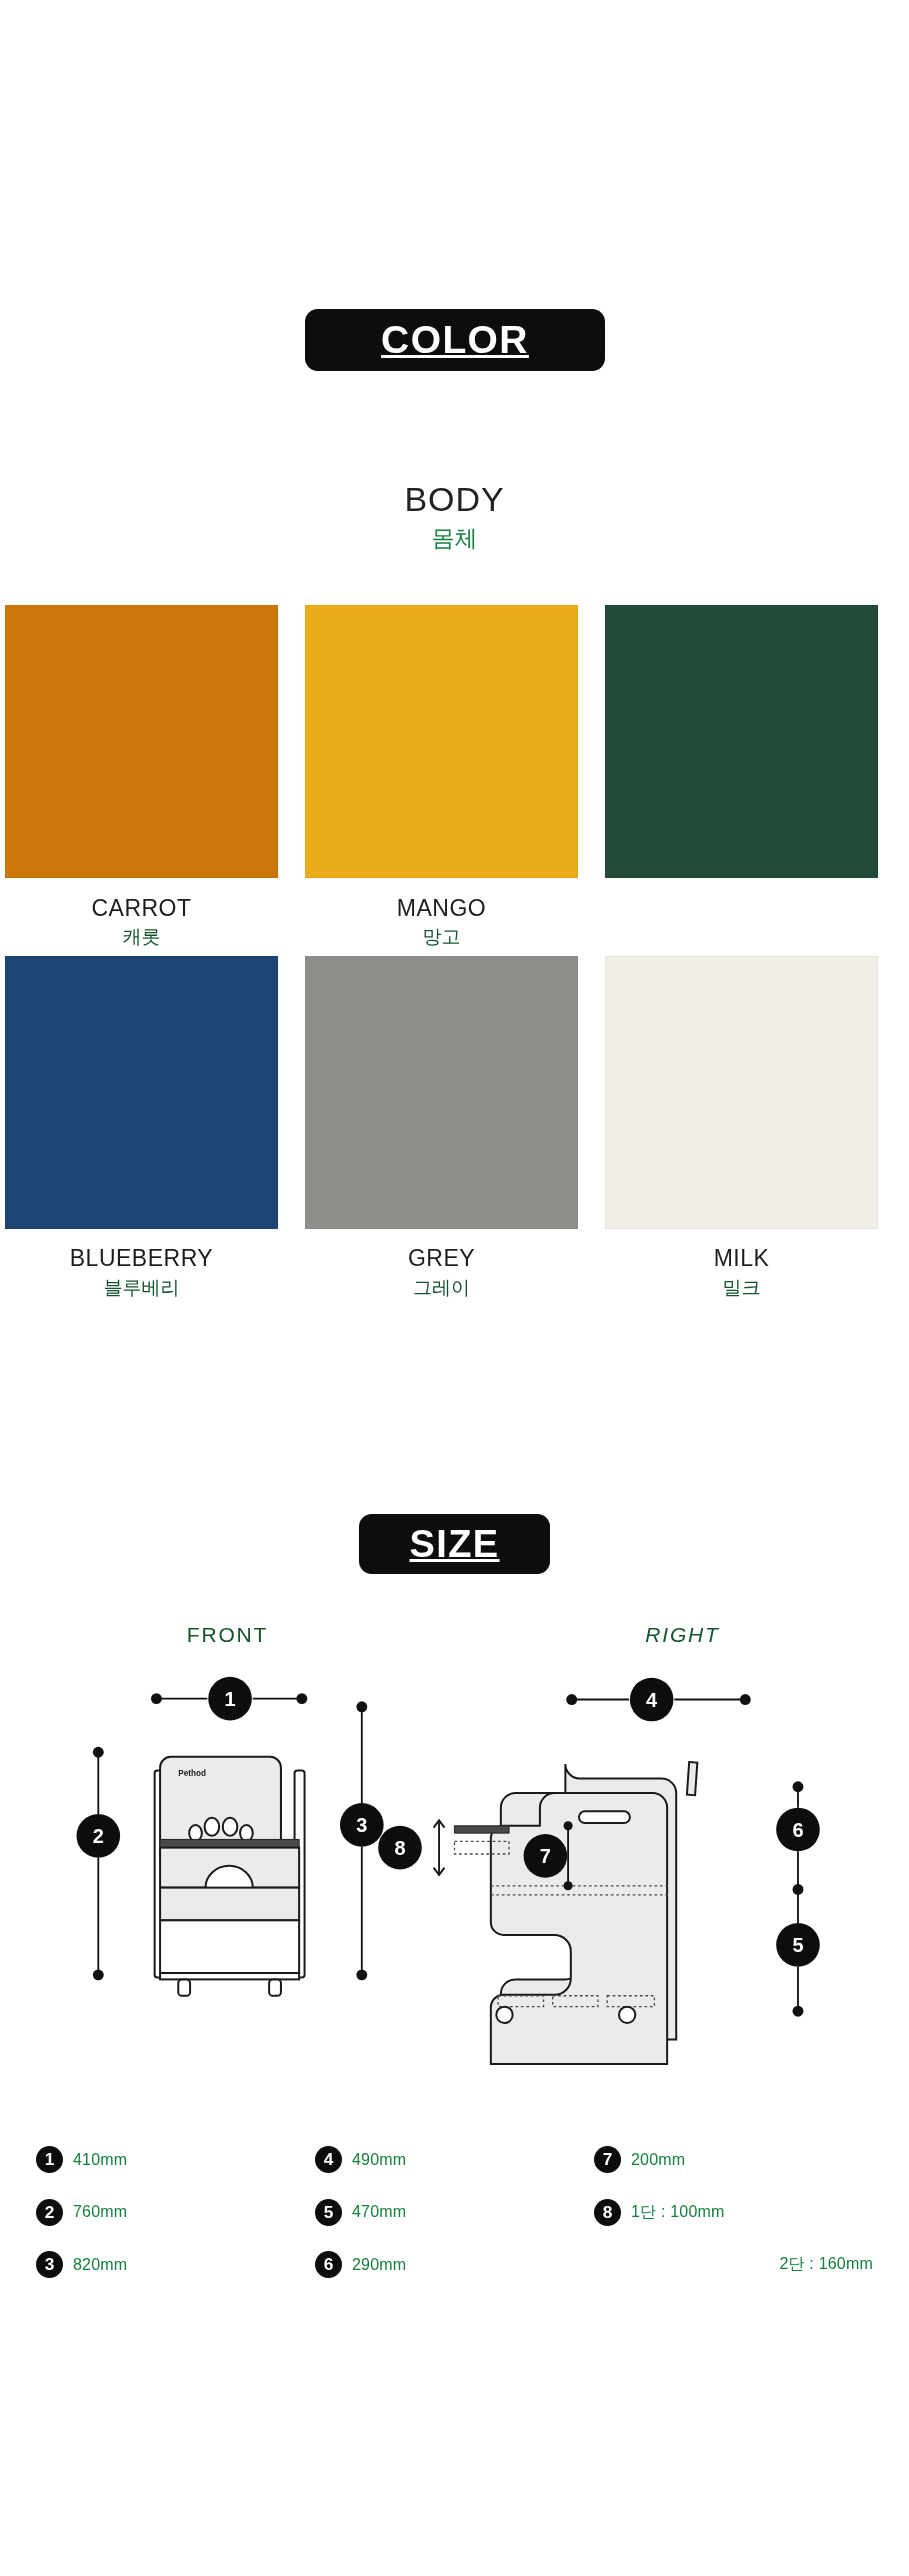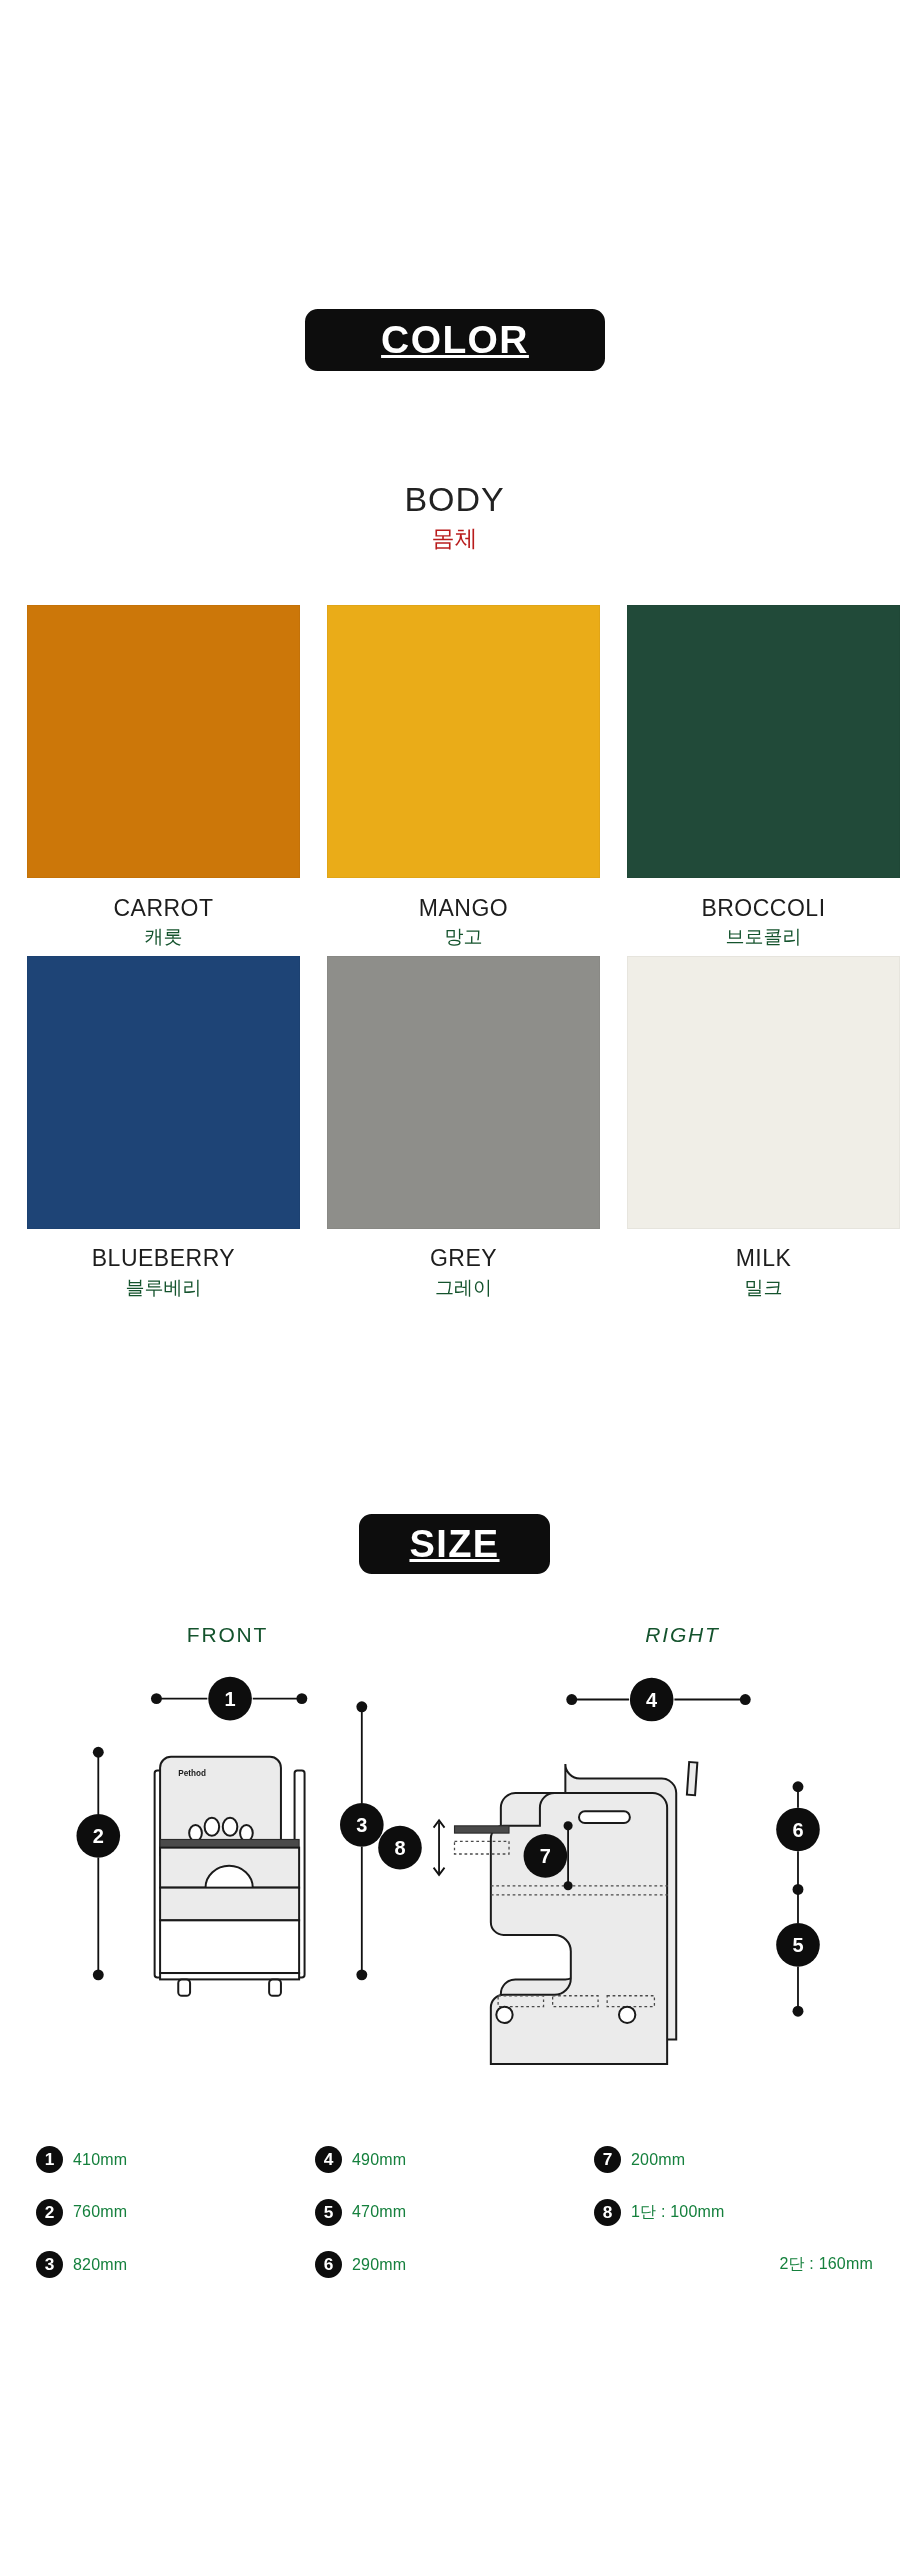--- a/index.html
+++ b/index.html
@@ -22,7 +22,7 @@
   
   .body-head { position:absolute; left:0; top:480px; width:909px; text-align:center; }
   .body-head .en { font-size:34px; font-weight:300; letter-spacing:0.9px; color:#222; line-height:1.15; }
-  .body-head .ko { font-size:23px; font-weight:300; color:#b91c1c; margin-top:3.6px; }
+  .body-head .ko { font-size:23px; font-weight:300; color:#15803d; margin-top:3.6px; }
 
   
   .swatch-grid {

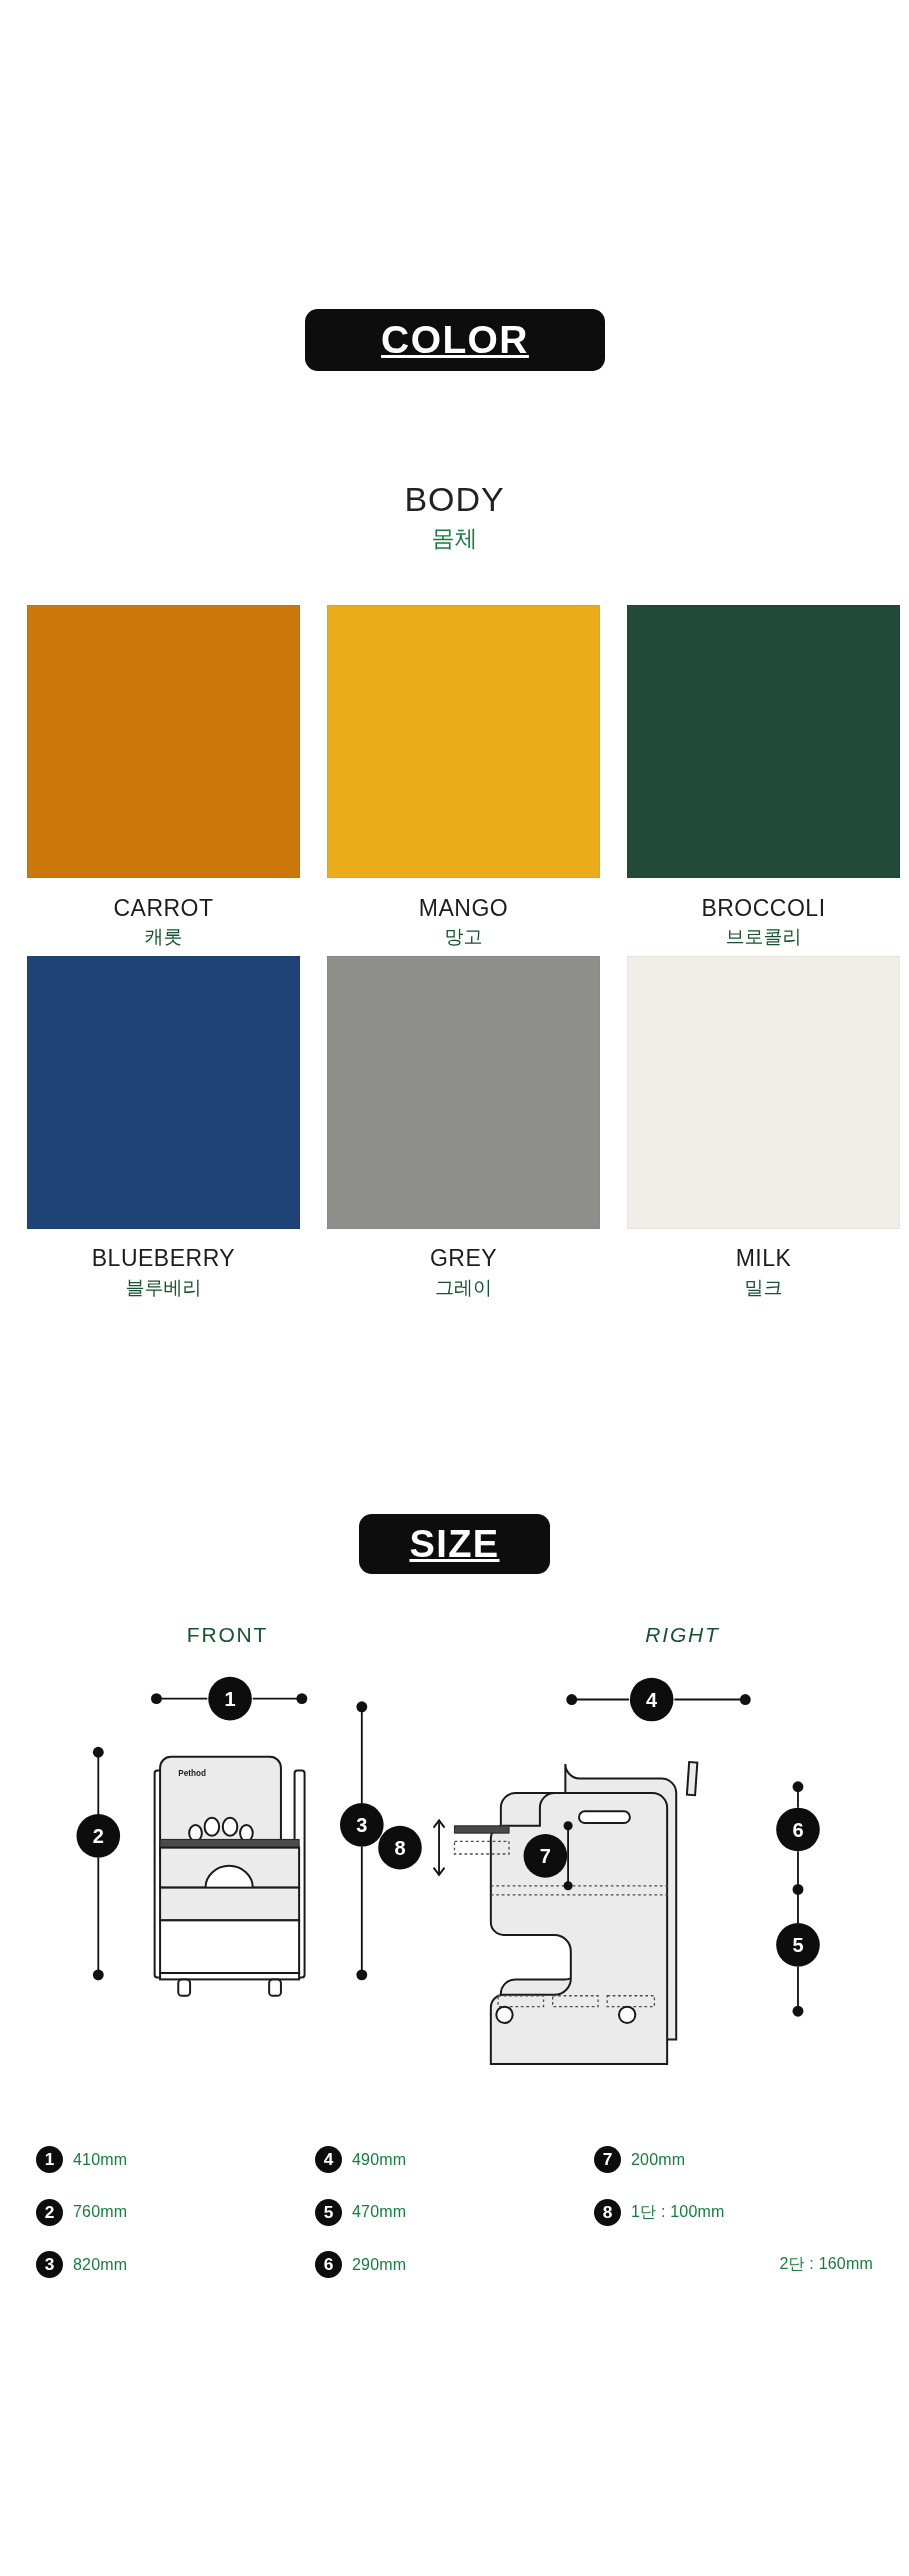--- a/index.html
+++ b/index.html
@@ -26,7 +26,7 @@
 
   
   .swatch-grid {
-    position:absolute; left:27px; top:605px; width:873px;
+    position:absolute; left:5px; top:605px; width:873px;
     display:grid; grid-template-columns:repeat(3,273px); column-gap:27px; row-gap:5.5px;
   }
   .swatch-cell { width:273px; }

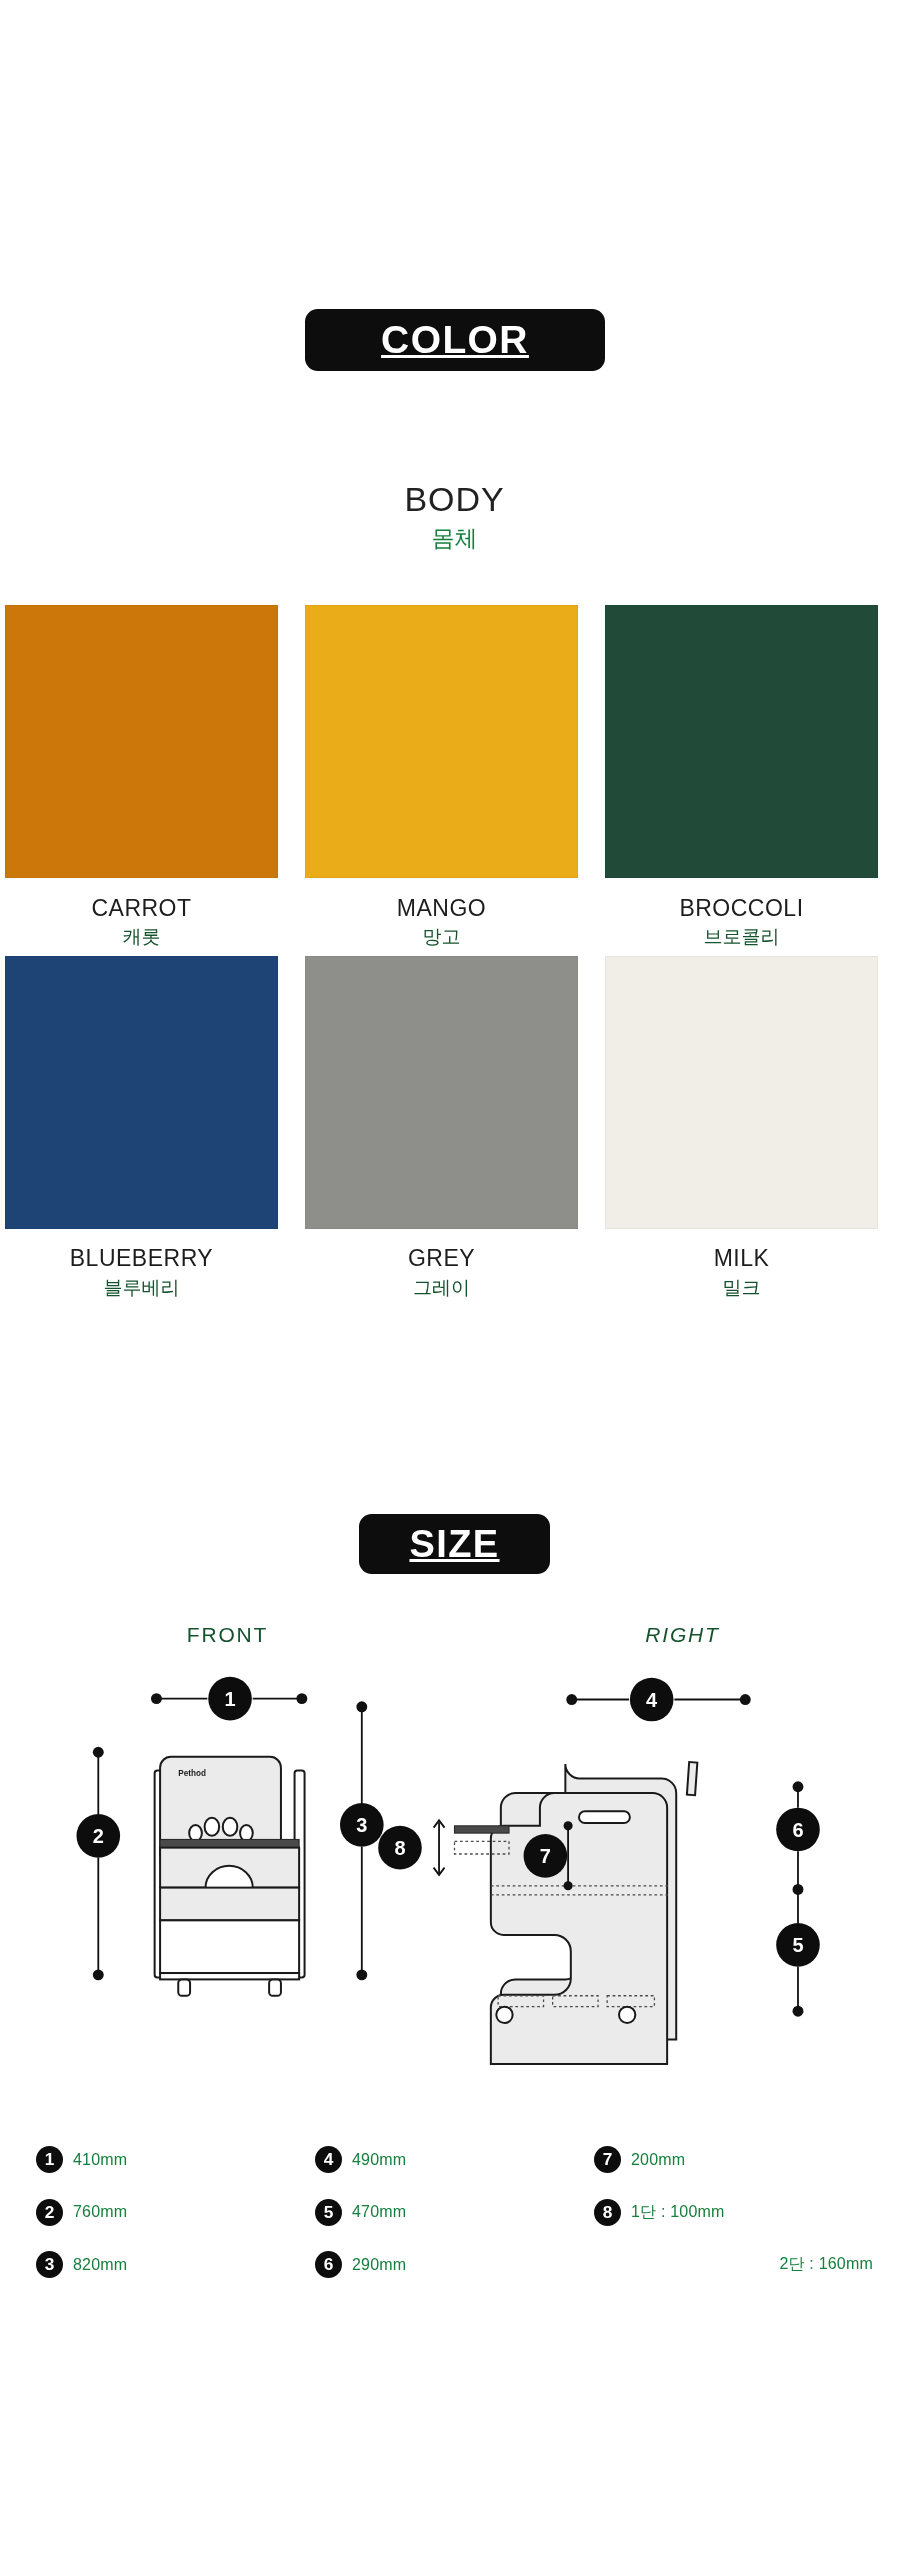--- a/index.html
+++ b/index.html
@@ -90,10 +90,6 @@
       </div>
       <div class="swatch-cell">
         <div class="swatch" style="background: rgb(33, 74, 57);"></div>
-        <div class="swatch-label">
-          <div class="en">BROCCOLI</div>
-          <div class="ko">브로콜리</div>
-        </div>
       </div>
       <div class="swatch-cell">
         <div class="swatch" style="background: rgb(30, 68, 118);"></div>

